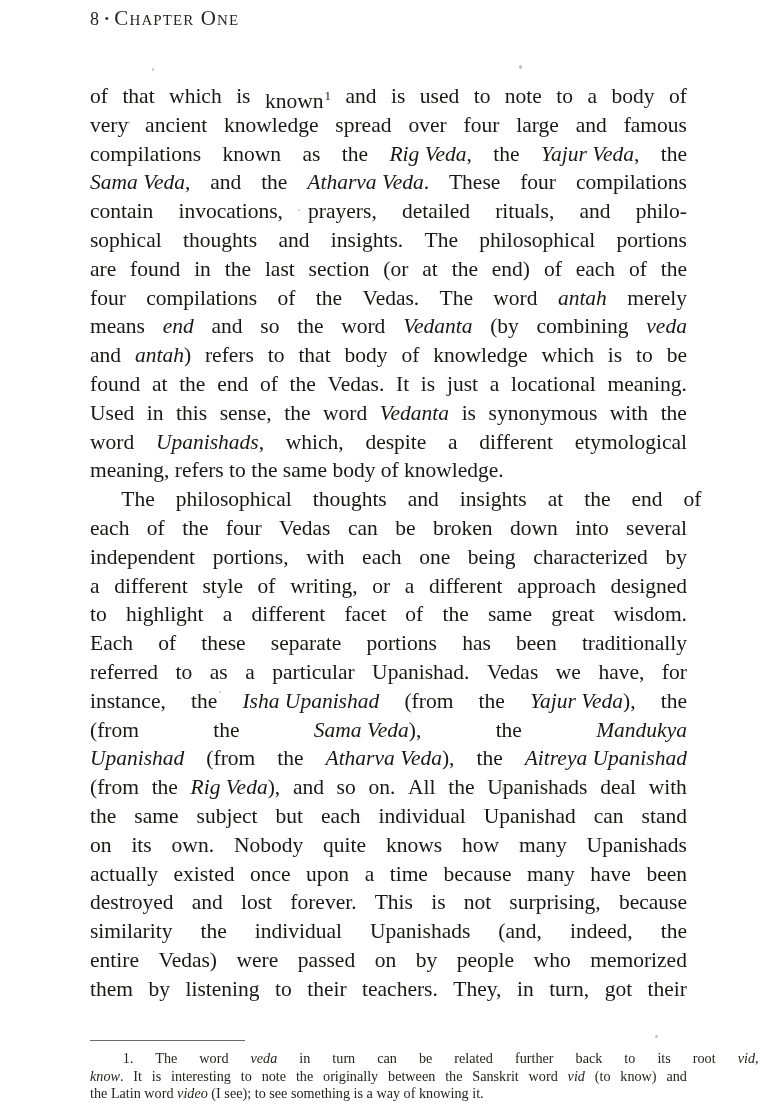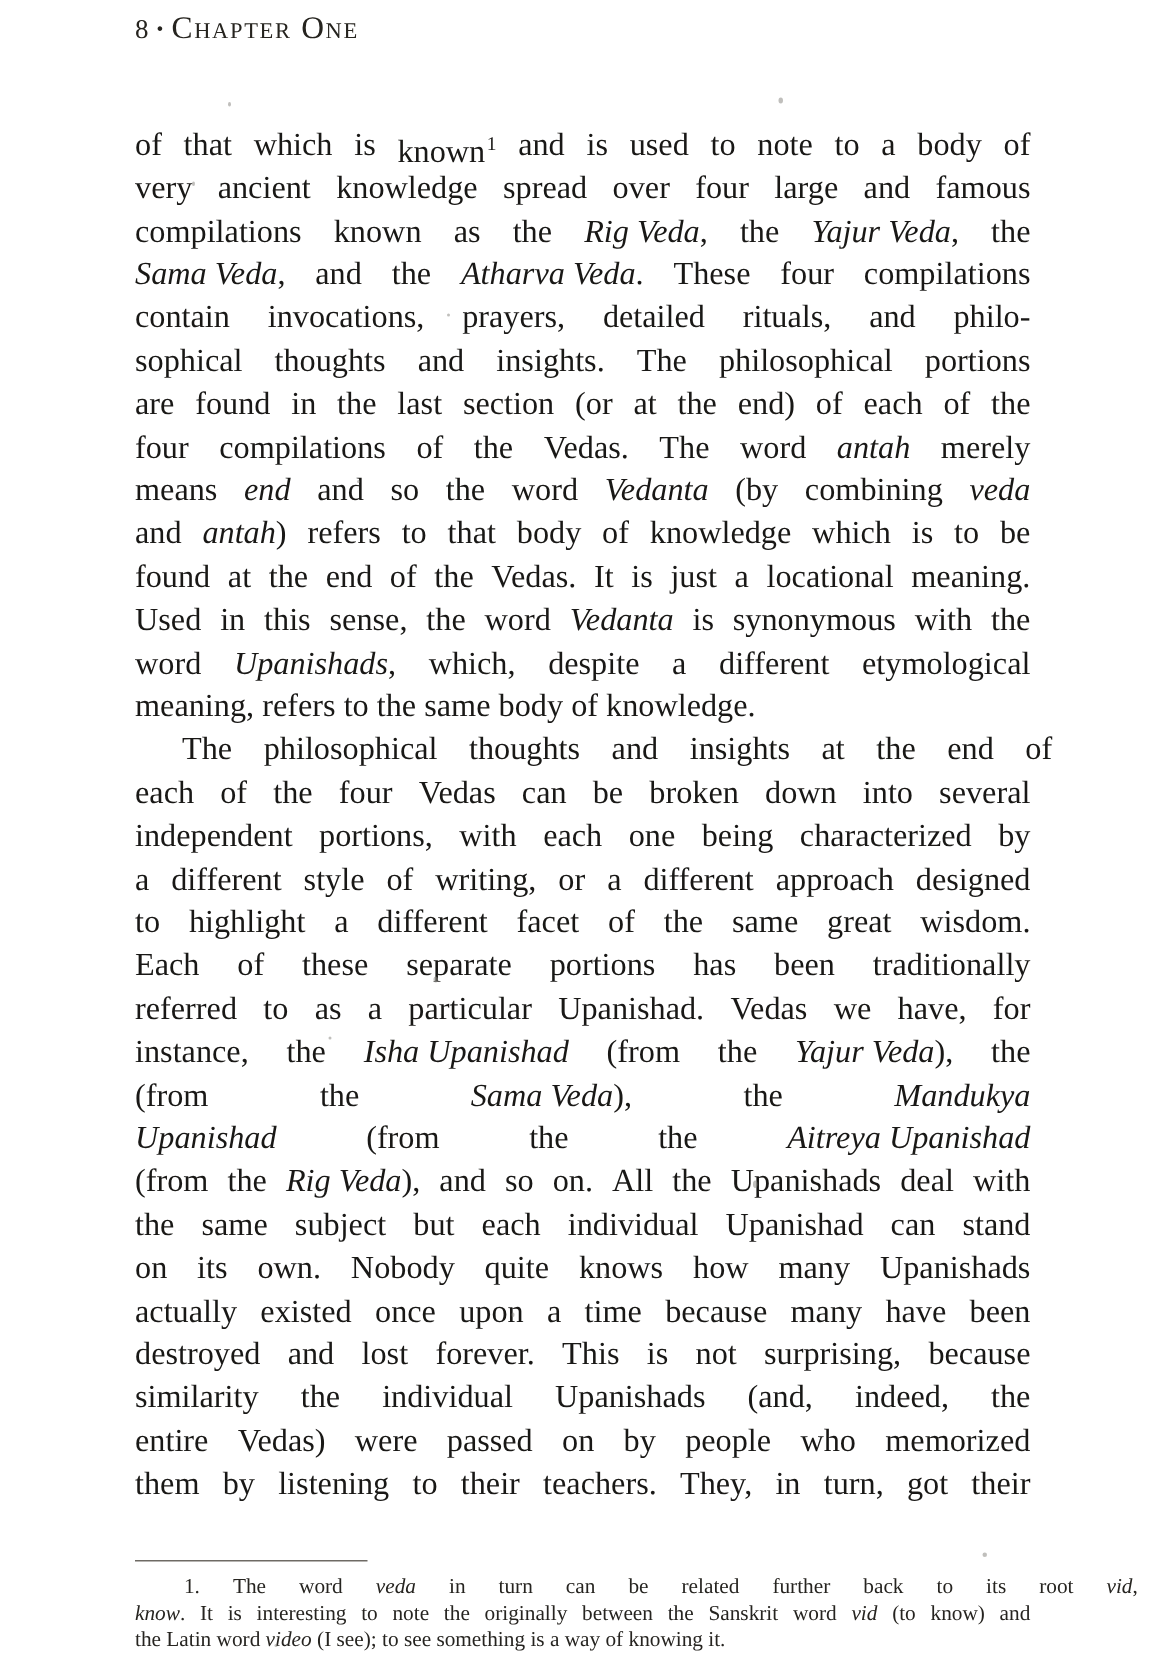--- a/index.html
+++ b/index.html
@@ -164,7 +164,7 @@
         <div class="txt-line justify"><span>referred</span><span>to</span><span>as</span><span>a</span><span>particular</span><span>Upanishad.</span><span>Vedas</span><span>we</span><span>have,</span><span>for</span></div>
         <div class="txt-line justify"><span>instance,</span><span>the</span><span><i>Isha Upanishad</i></span><span>(from</span><span>the</span><span><i>Yajur Veda</i>),</span><span>the</span></div>
         <div class="txt-line justify"><span>(from</span><span>the</span><span><i>Sama Veda</i>),</span><span>the</span><span><i>Mandukya</i></span></div>
-        <div class="txt-line justify"><span><i>Upanishad</i></span><span>(from</span><span>the</span><span>the</span><span><i>Aitreya Upanishad</i></span></div>
+        <div class="txt-line justify"><span><i>Upanishad</i></span><span>(from</span><span>the</span><span><i>Atharva Veda</i>),</span><span>the</span><span><i>Aitreya Upanishad</i></span></div>
         <div class="txt-line justify"><span>(from</span><span>the</span><span><i>Rig Veda</i>),</span><span>and</span><span>so</span><span>on.</span><span>All</span><span>the</span><span>Upanishads</span><span>deal</span><span>with</span></div>
         <div class="txt-line justify"><span>the</span><span>same</span><span>subject</span><span>but</span><span>each</span><span>individual</span><span>Upanishad</span><span>can</span><span>stand</span></div>
         <div class="txt-line justify"><span>on</span><span>its</span><span>own.</span><span>Nobody</span><span>quite</span><span>knows</span><span>how</span><span>many</span><span>Upanishads</span></div>

